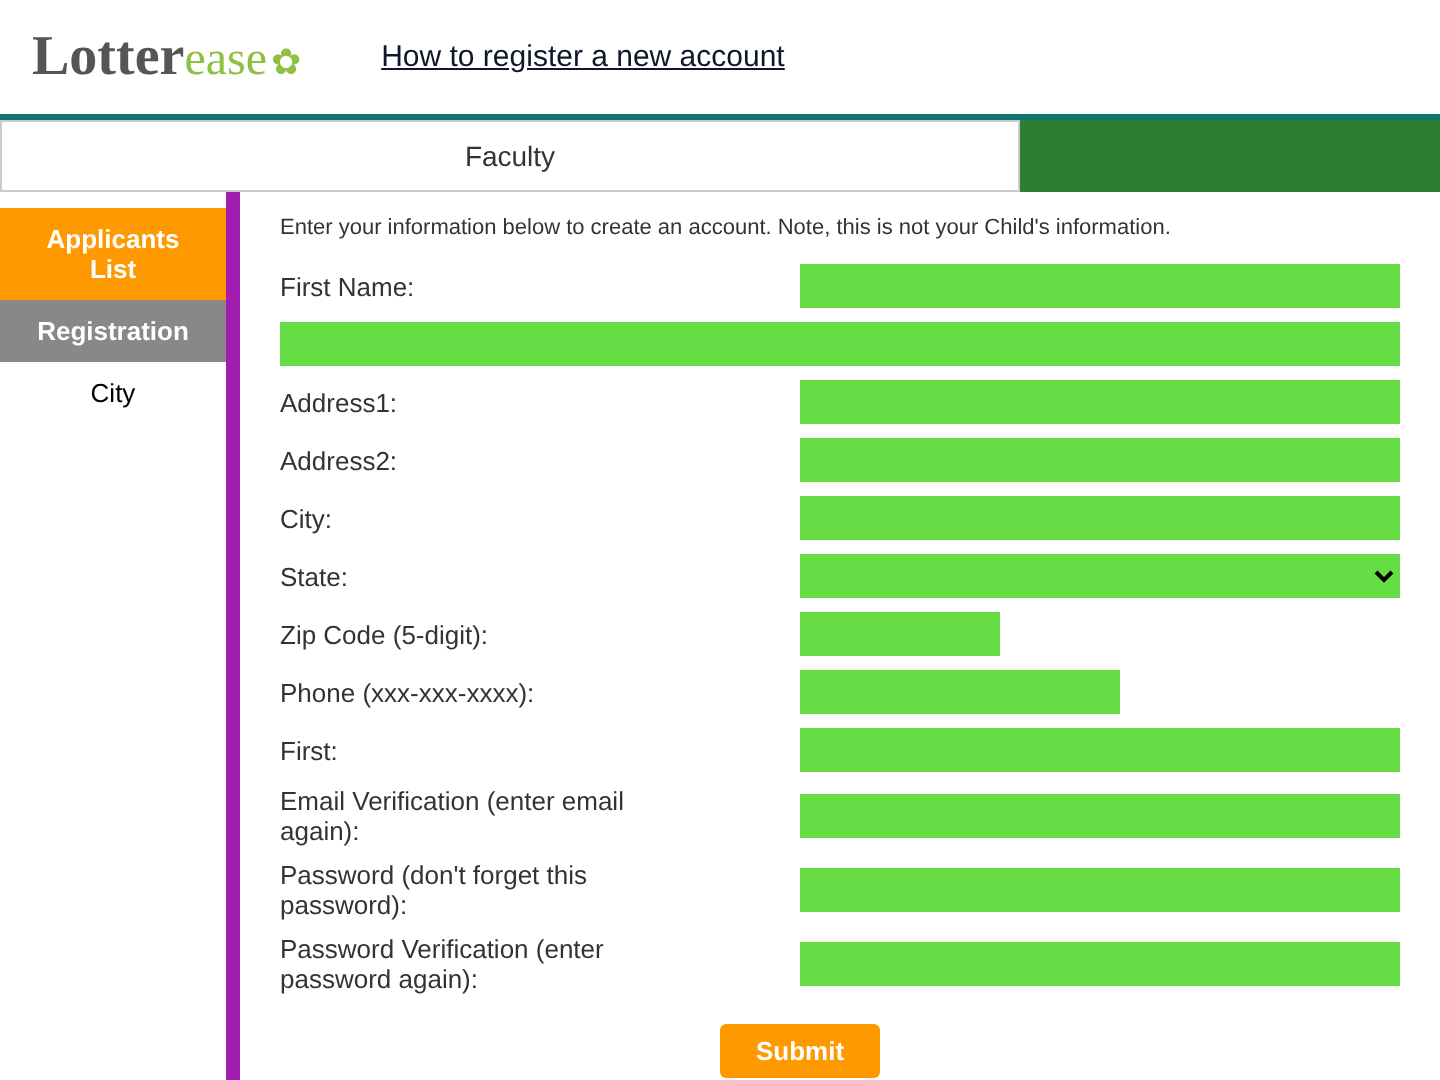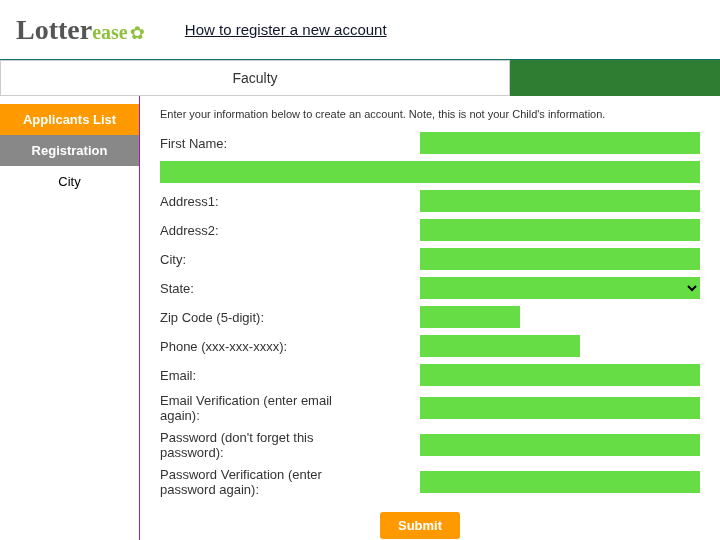--- a/index.html
+++ b/index.html
@@ -18,7 +18,7 @@
       align-items: center;
       padding: 10px 16px;
       background: #fff;
-      border-bottom: 1px solid #0f766e;
+      border-bottom: 3px solid #0f766e;
       height: 60px;
     }
     #logo-area {

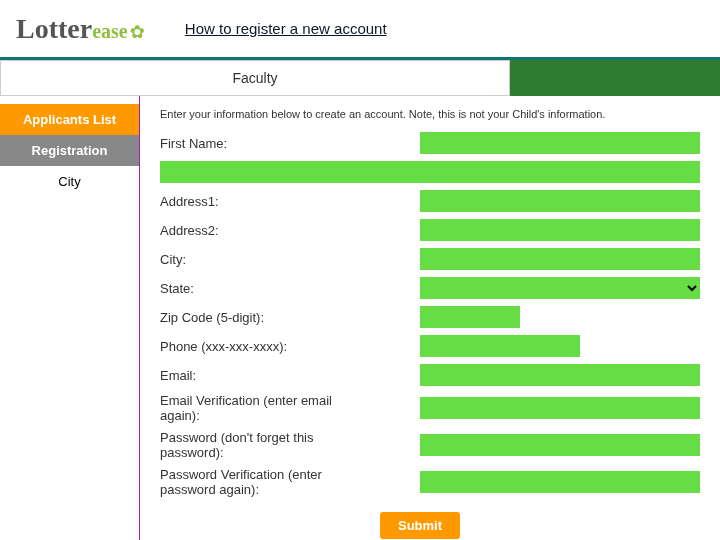--- a/index.html
+++ b/index.html
@@ -34,8 +34,8 @@
       font-family: Georgia, serif;
     }
     .logo-ease {
-      font-size: 20px;
-      font-weight: bold;
+      font-size: 24px;
+      font-weight: normal;
       color: #90c040;
       font-family: Georgia, serif;
     }

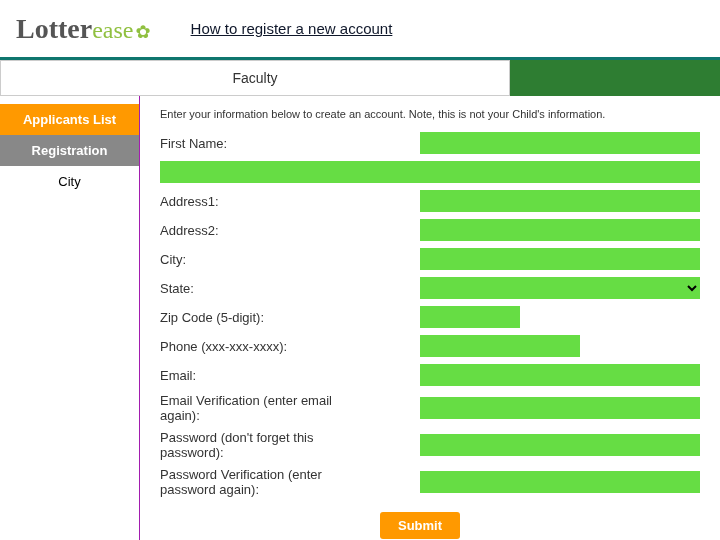--- a/index.html
+++ b/index.html
@@ -80,9 +80,9 @@
 
     
     #sidebar {
-      width: 140px;
-      background: #fff;
-      border-right: 1px solid #a21caf;
+      width: 120px;
+      background: #fff;
+      border-right: 7px solid #a21caf;
       padding-top: 8px;
     }
     .sidebar-item {

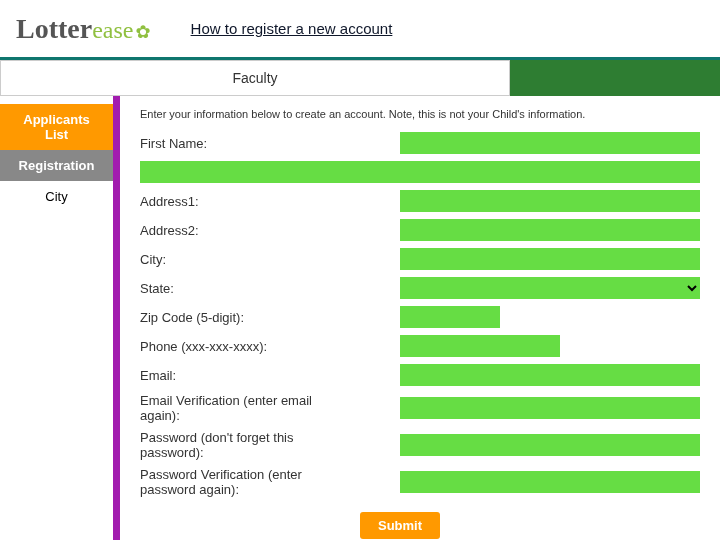--- a/index.html
+++ b/index.html
@@ -259,7 +259,7 @@
     </div>
 
     <div class="form-row">
-      <div class="form-label">Email:</div>
+      <div class="form-label">First:</div>
       <input class="form-input" type="text" style="">
     </div>
 

